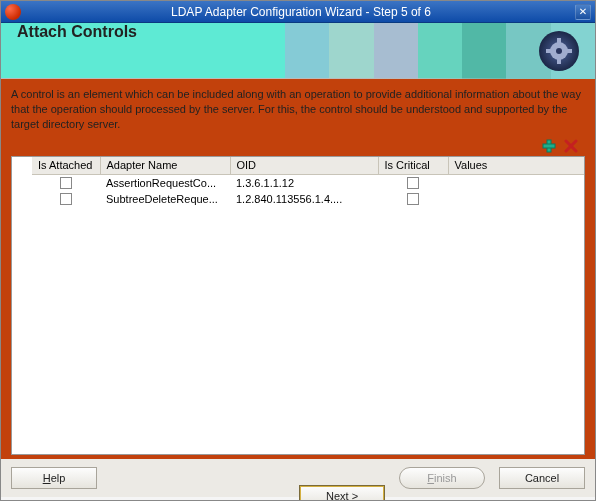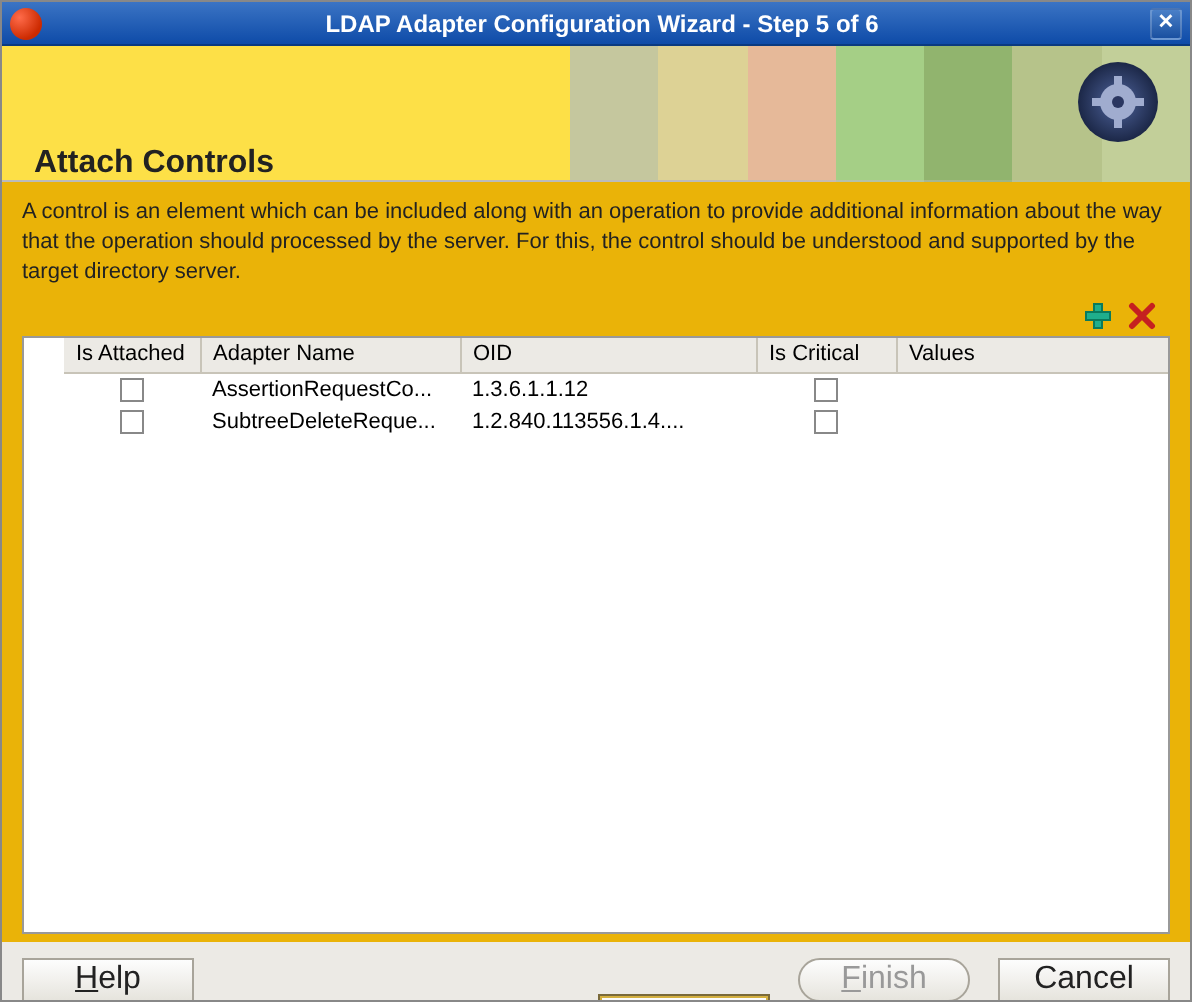--- a/index.html
+++ b/index.html
@@ -16,7 +16,7 @@
     height: 22px;
     background: linear-gradient(to bottom, #3b74c4 0%, #0e4ba8 100%);
     color: #fff;
-    font-weight: bold;
+    font-weight: normal;
     font-size: 12px;
     display: flex;
     align-items: center;

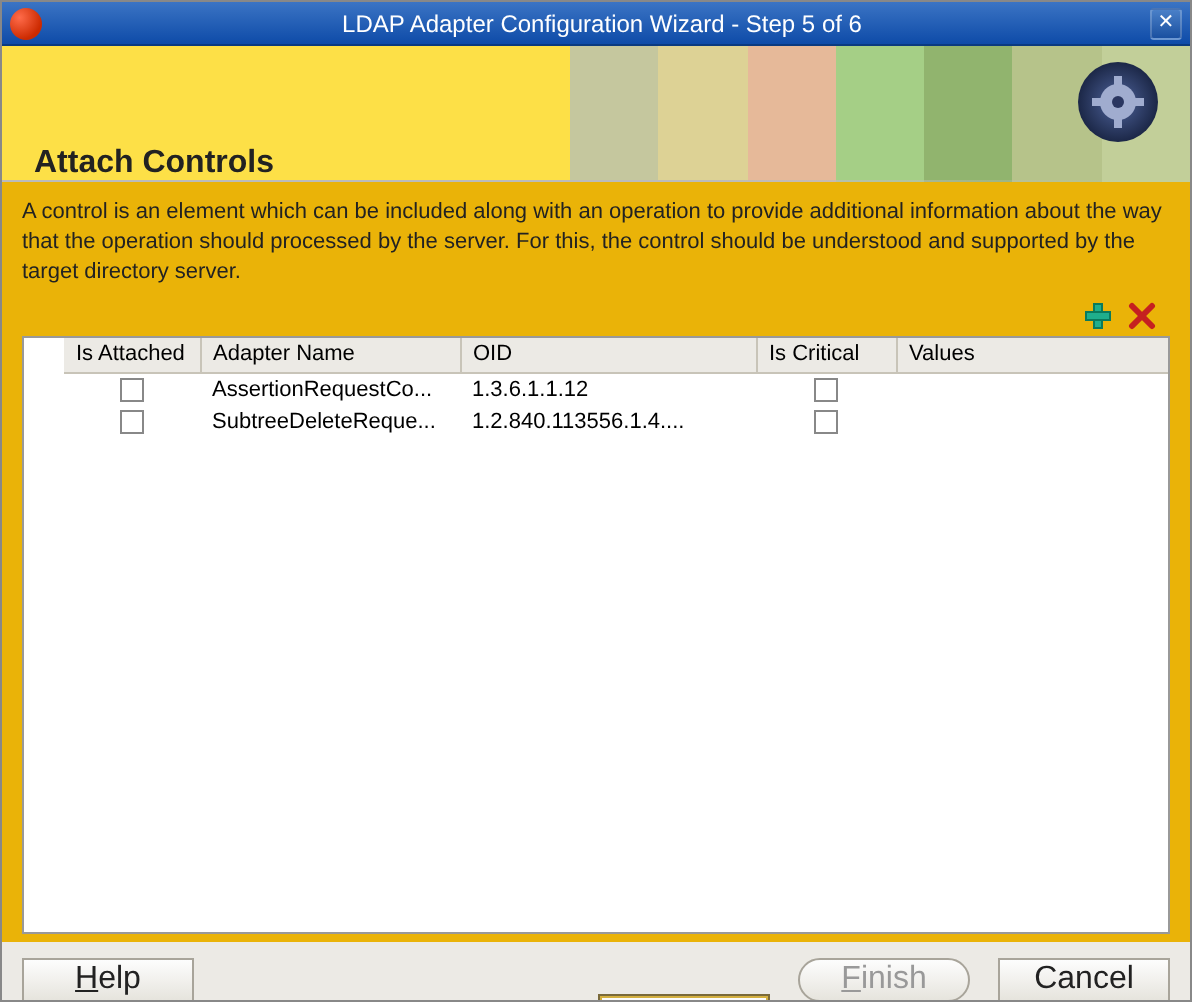--- a/index.html
+++ b/index.html
@@ -42,11 +42,11 @@
     cursor: pointer;
   }
   .banner {
-    height: 68px;
-    display: flex;
-    align-items: flex-end;
+    height: 56px;
+    display: flex;
+    align-items: flex-start;
     padding: 0 16px;
-    background: #fde047;
+    background: #5eead4;
     position: relative;
     overflow: hidden;
   }

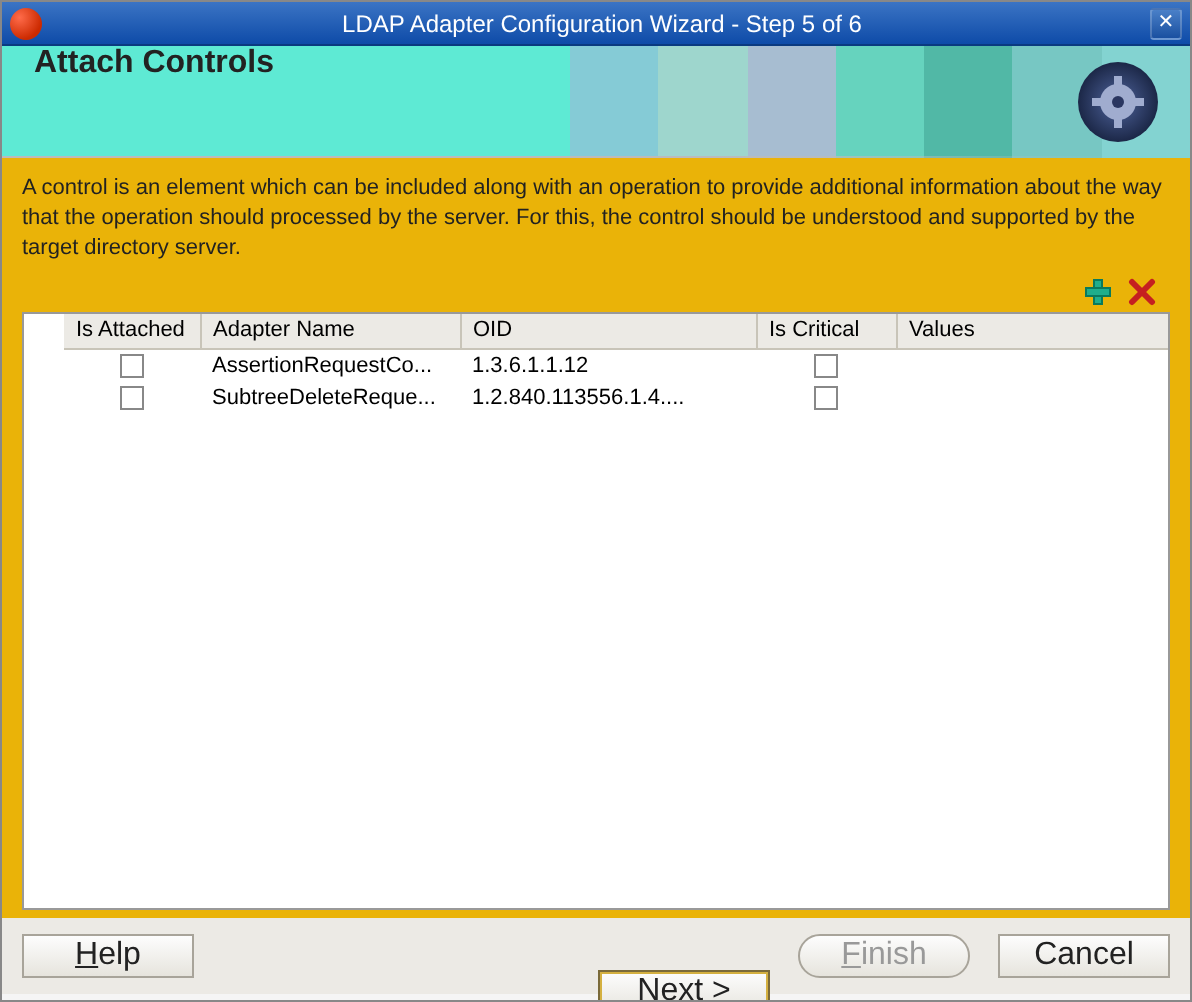--- a/index.html
+++ b/index.html
@@ -91,7 +91,7 @@
   }
   .contentwrap {
     padding: 8px 10px 4px 10px;
-    background: #eab308;
+    background: #c2410c;
     height: 380px;
     display: flex;
     flex-direction: column;

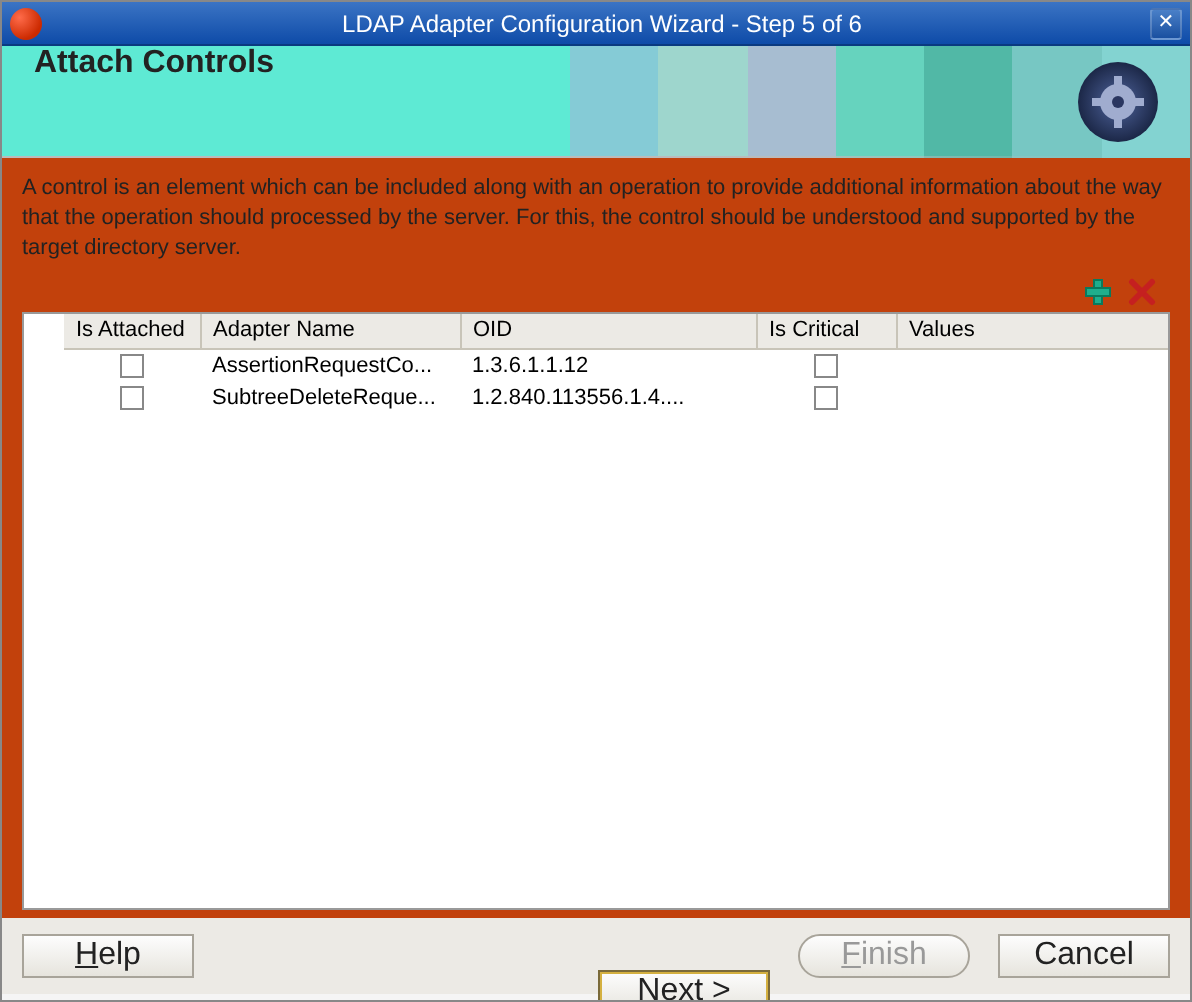--- a/index.html
+++ b/index.html
@@ -167,7 +167,7 @@
     height: 22px;
     background: linear-gradient(#fdfdfd,#e6e4dd);
     border: 1px solid #a8a49a;
-    font-size: 16px;
+    font-size: 11px;
     color: #222;
     cursor: pointer;
     display: flex;

